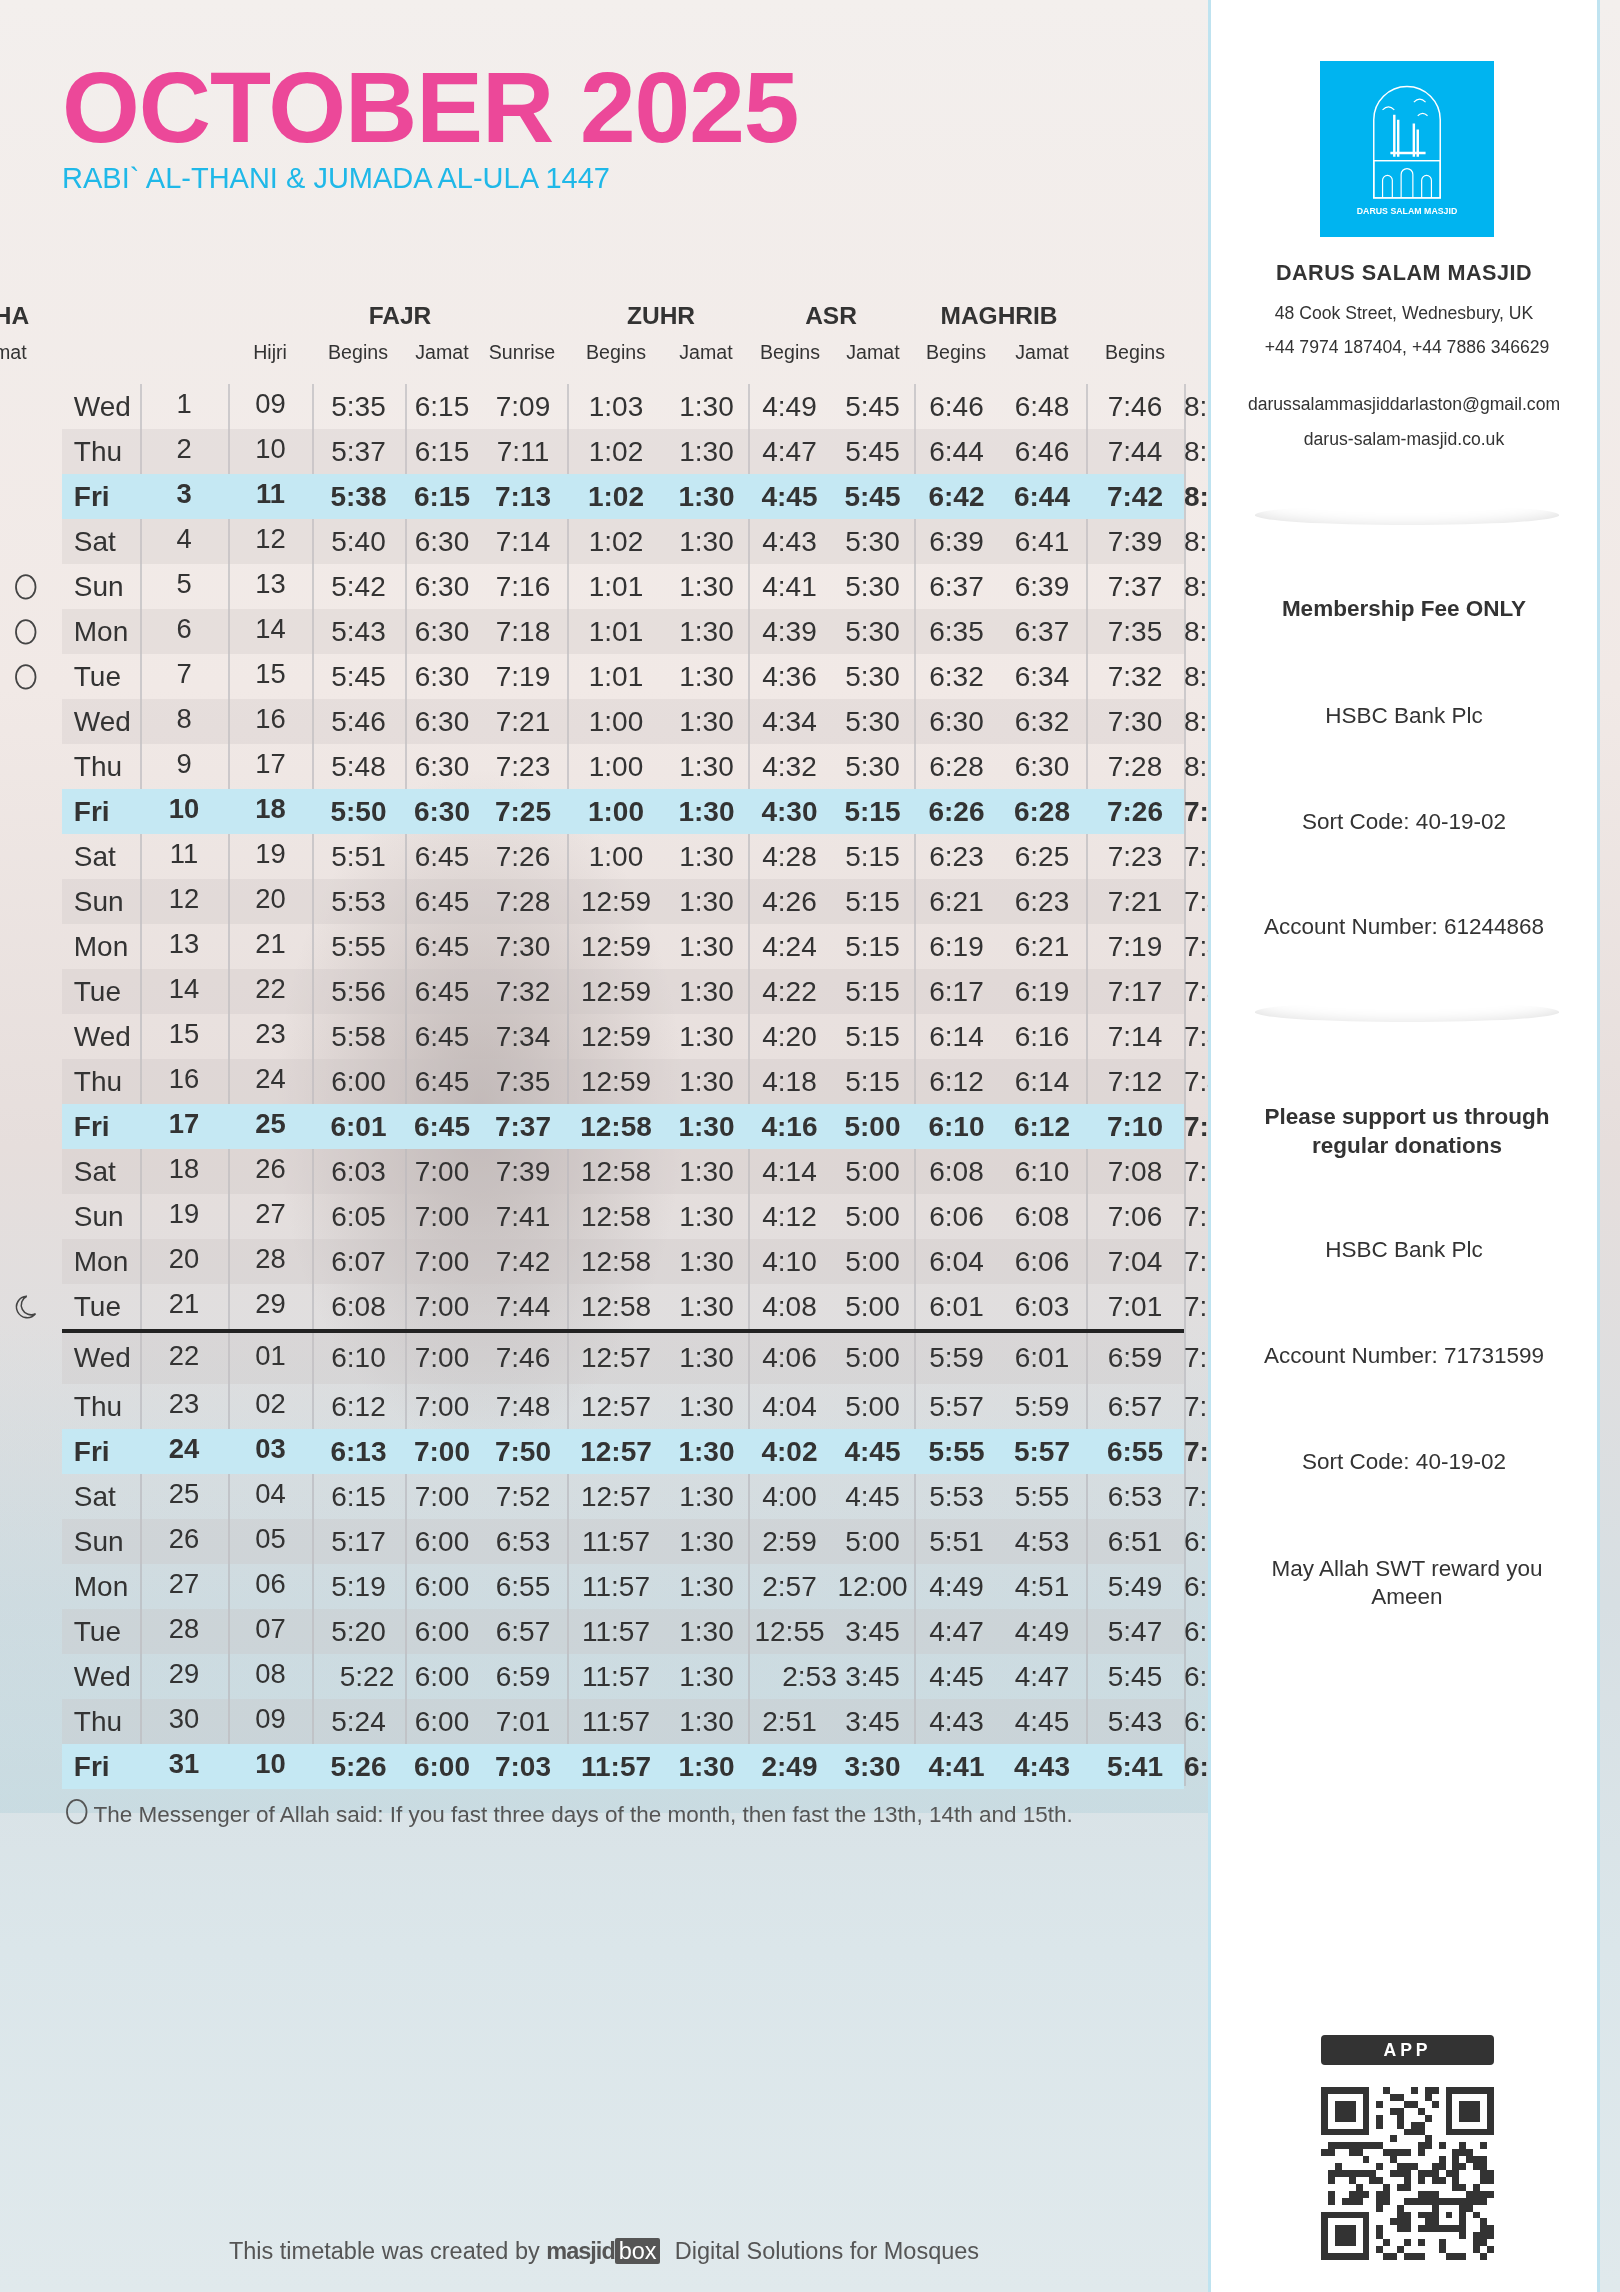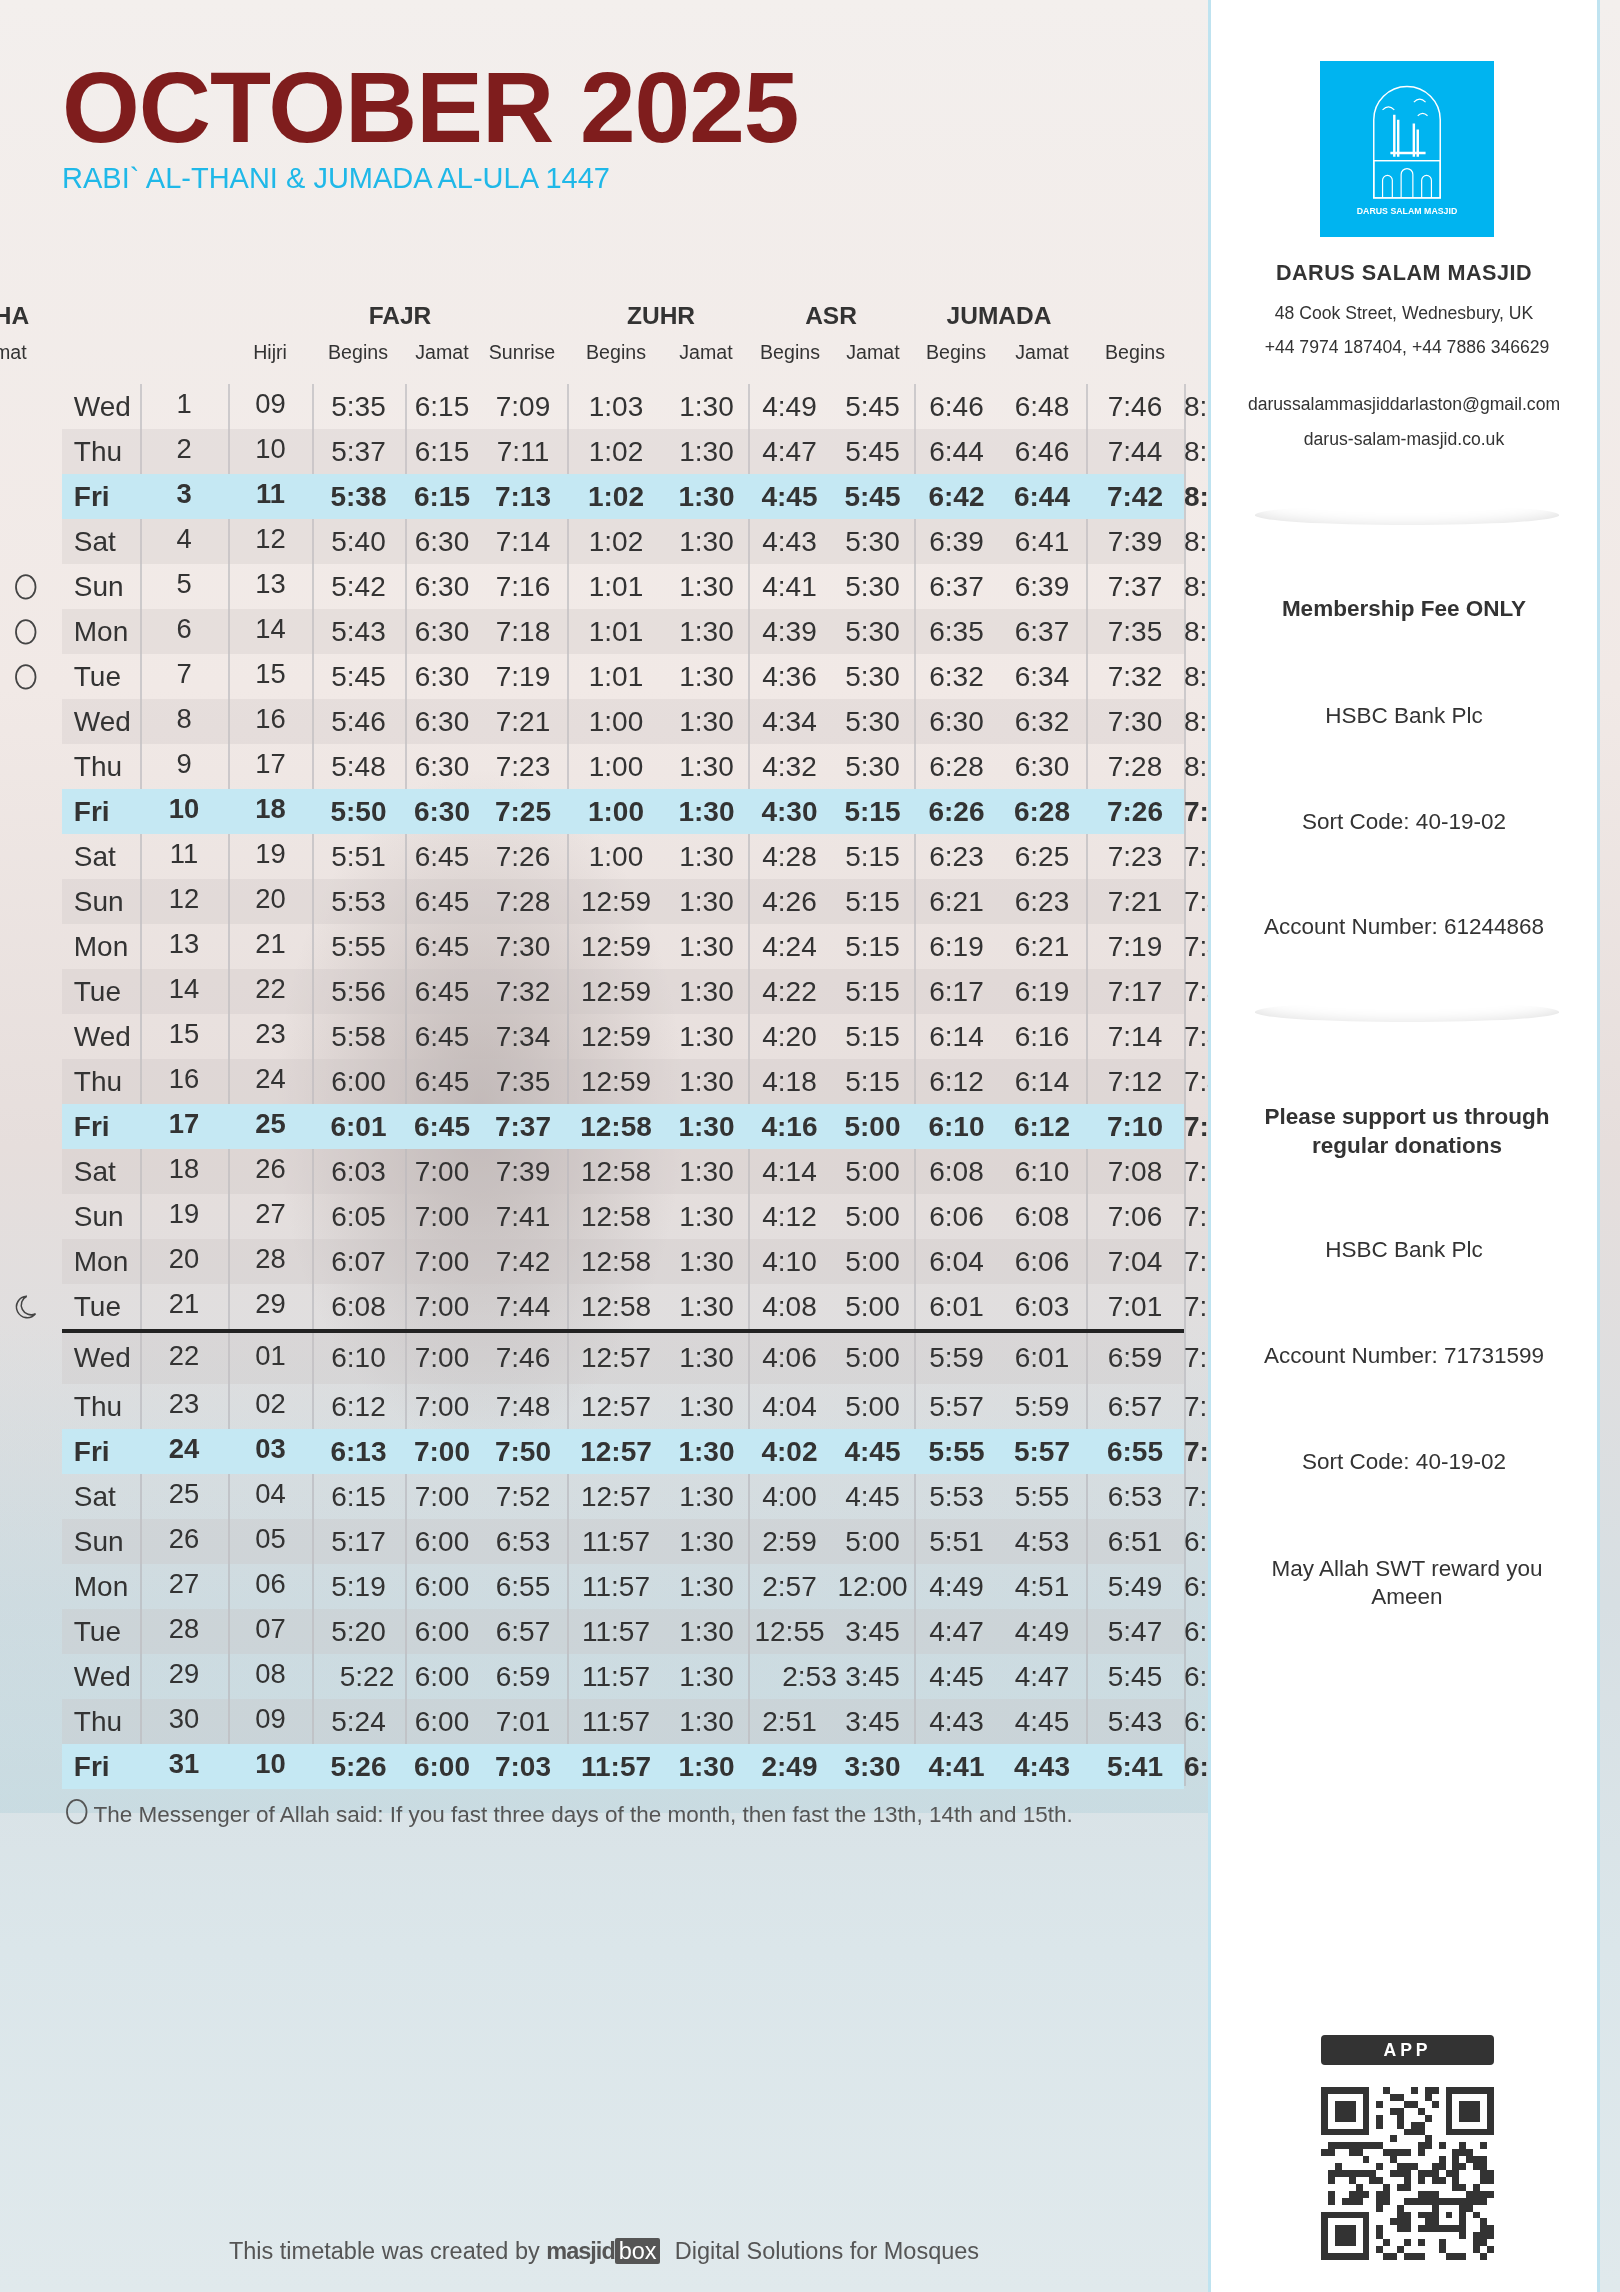--- a/index.html
+++ b/index.html
@@ -11,7 +11,7 @@
   .bg-shape2{position:absolute;left:0;top:1323px;width:1208px;height:490px;
     background:linear-gradient(180deg,rgba(170,205,215,0.0),rgba(170,205,215,0.35));}
   .main{position:absolute;left:0;top:0;width:1208px;height:2293px;}
-  .title{position:absolute;left:62px;top:57px;font-size:100px;font-weight:bold;color:#7f1d1d;letter-spacing:-1px;line-height:1;}
+  .title{position:absolute;left:62px;top:57px;font-size:100px;font-weight:bold;color:#ec4899;letter-spacing:-1px;line-height:1;}
   .subtitle{position:absolute;left:62px;top:164px;font-size:29px;color:#1fb8e8;line-height:1;}
 
   .hdr-prayer{position:absolute;top:302px;font-size:24.5px;font-weight:bold;color:#333;text-align:center;transform:translateX(-50%);white-space:nowrap;}

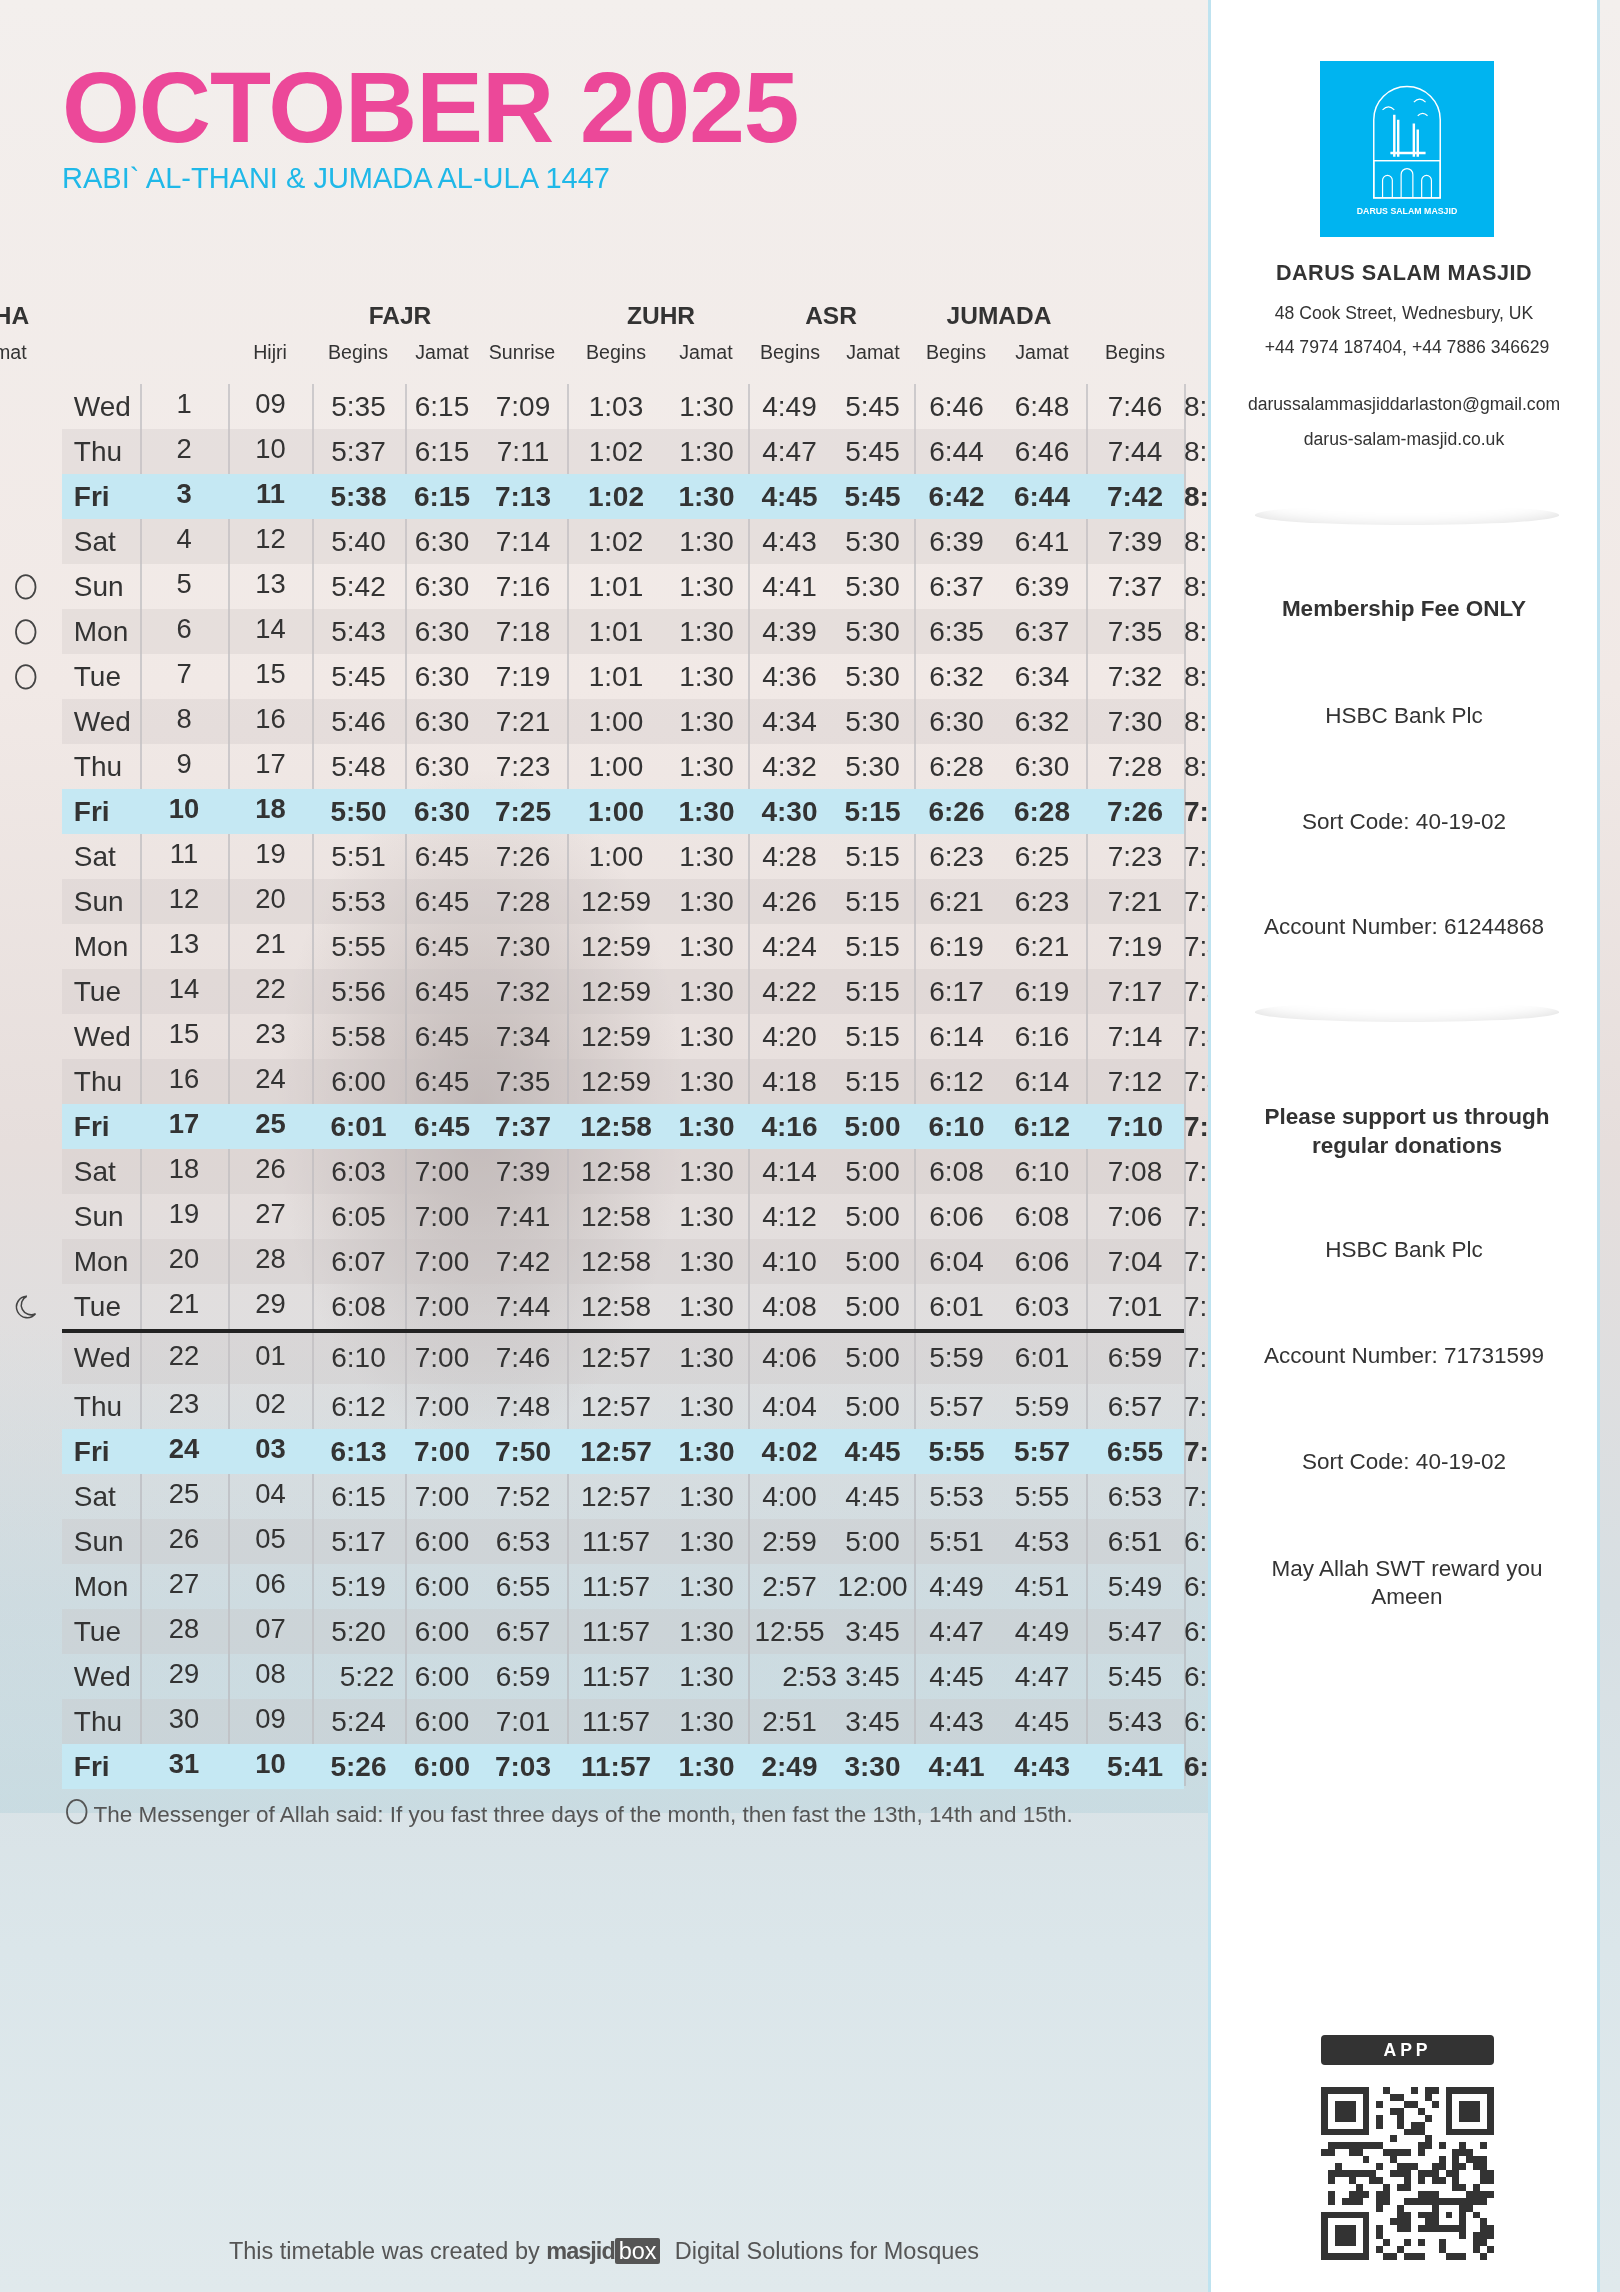--- a/index.html
+++ b/index.html
@@ -71,7 +71,7 @@
       <div class="hdr-prayer" style="left: 400px;">FAJR</div>
       <div class="hdr-prayer" style="left: 661px;">ZUHR</div>
       <div class="hdr-prayer" style="left: 831px;">ASR</div>
-      <div class="hdr-prayer" style="left: 999px;">JUMADA</div>
+      <div class="hdr-prayer" style="left: 999px;">MAGHRIB</div>
       <div class="hdr-prayer">ISHA</div>
     </div>
   <div id="vlines">

